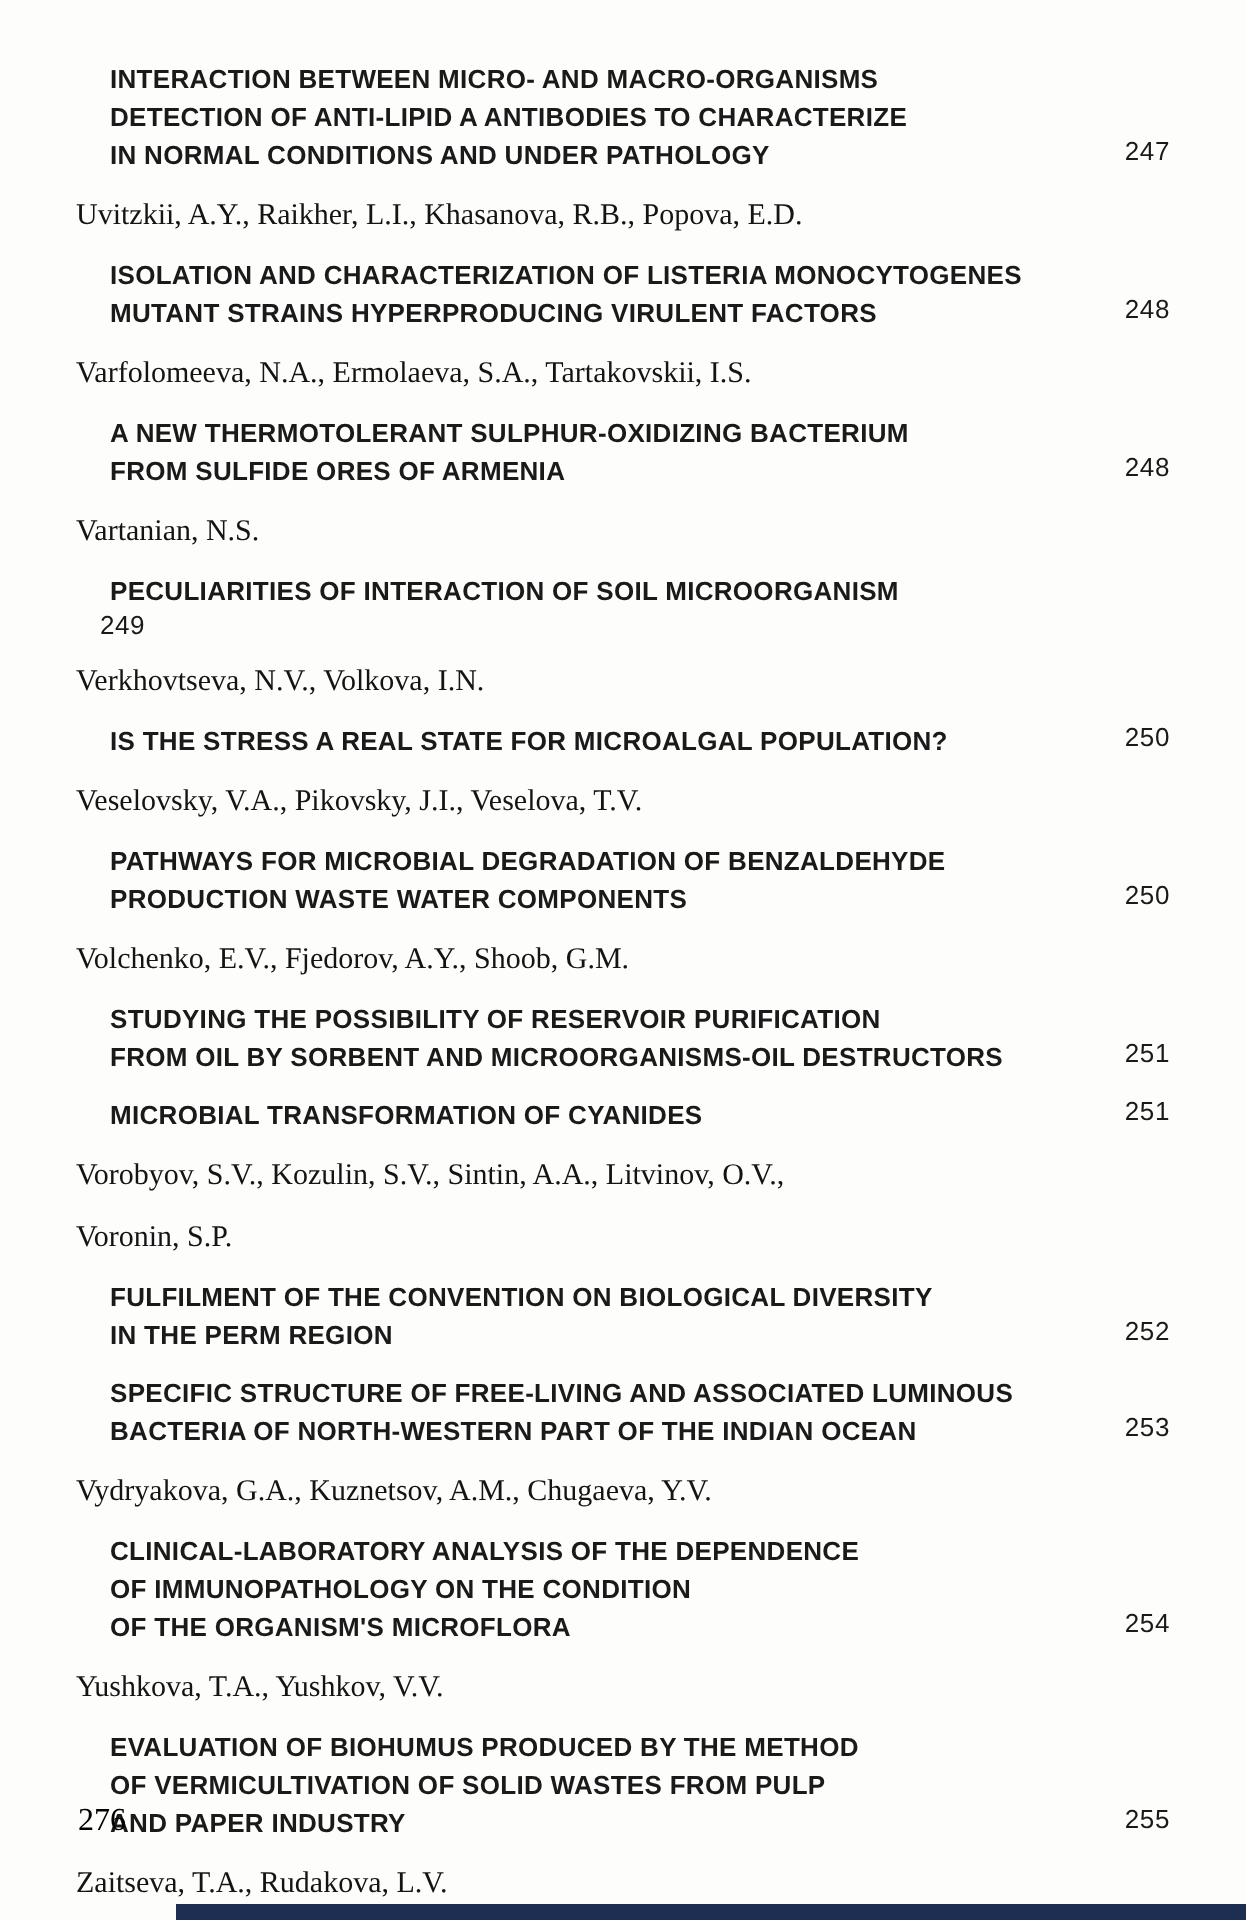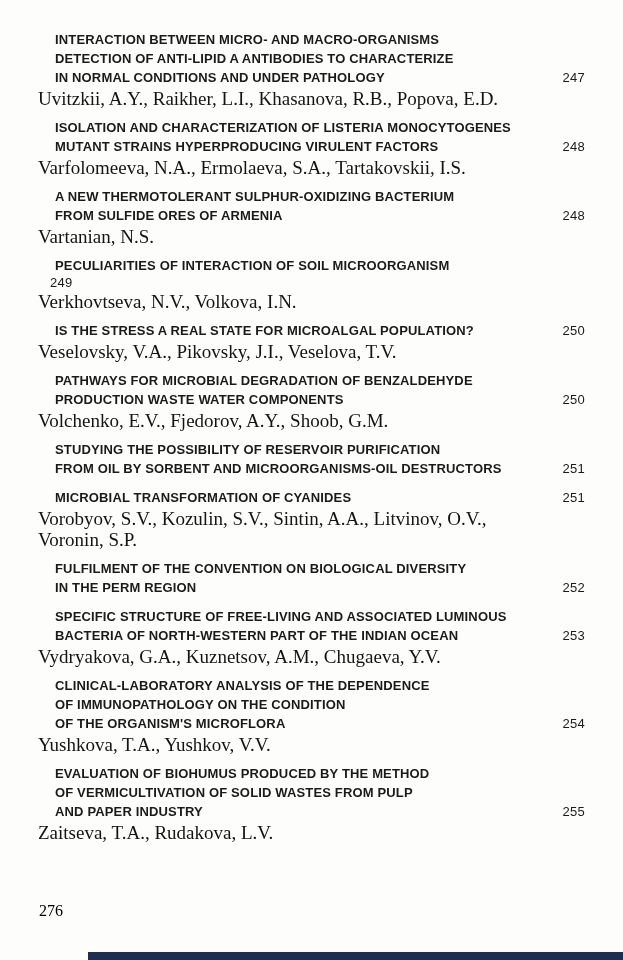--- a/index.html
+++ b/index.html
@@ -35,7 +35,7 @@
   .title-row {
     display: flex;
     justify-content: space-between;
-    align-items: center;
+    align-items: flex-start;
   }
   .page-num {
     font-family: "Liberation Sans", "DejaVu Sans", sans-serif;

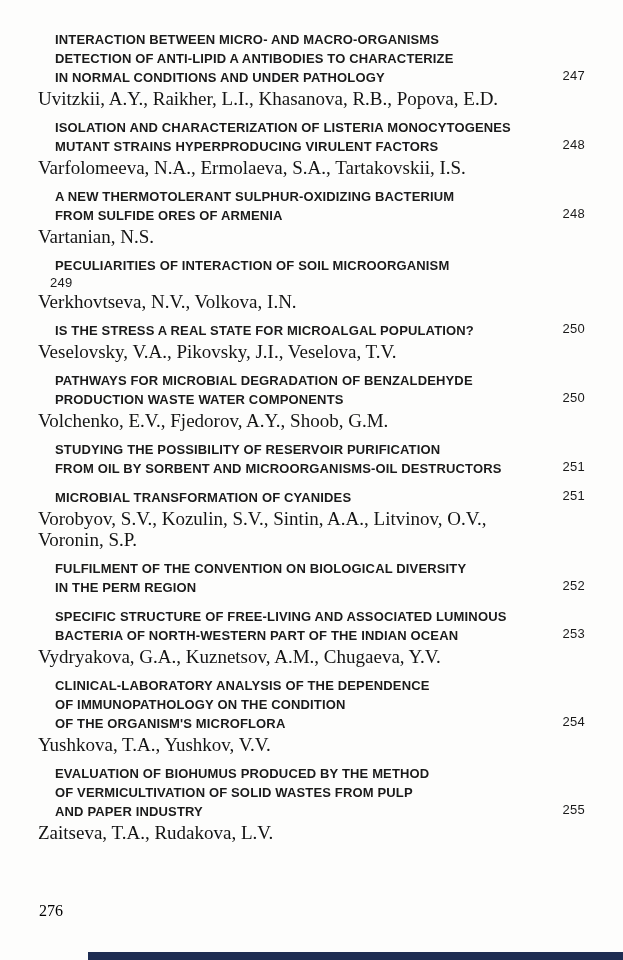--- a/index.html
+++ b/index.html
@@ -47,10 +47,10 @@
   }
   .author-line {
     font-family: "Liberation Serif", "DejaVu Serif", serif;
-    font-size: 19px;
+    font-size: 15px;
     font-weight: 400;
     line-height: 19px;
-    margin-top: 2px;
+    margin-top: 12px;
     color: #141414;
     white-space: nowrap;
   }

